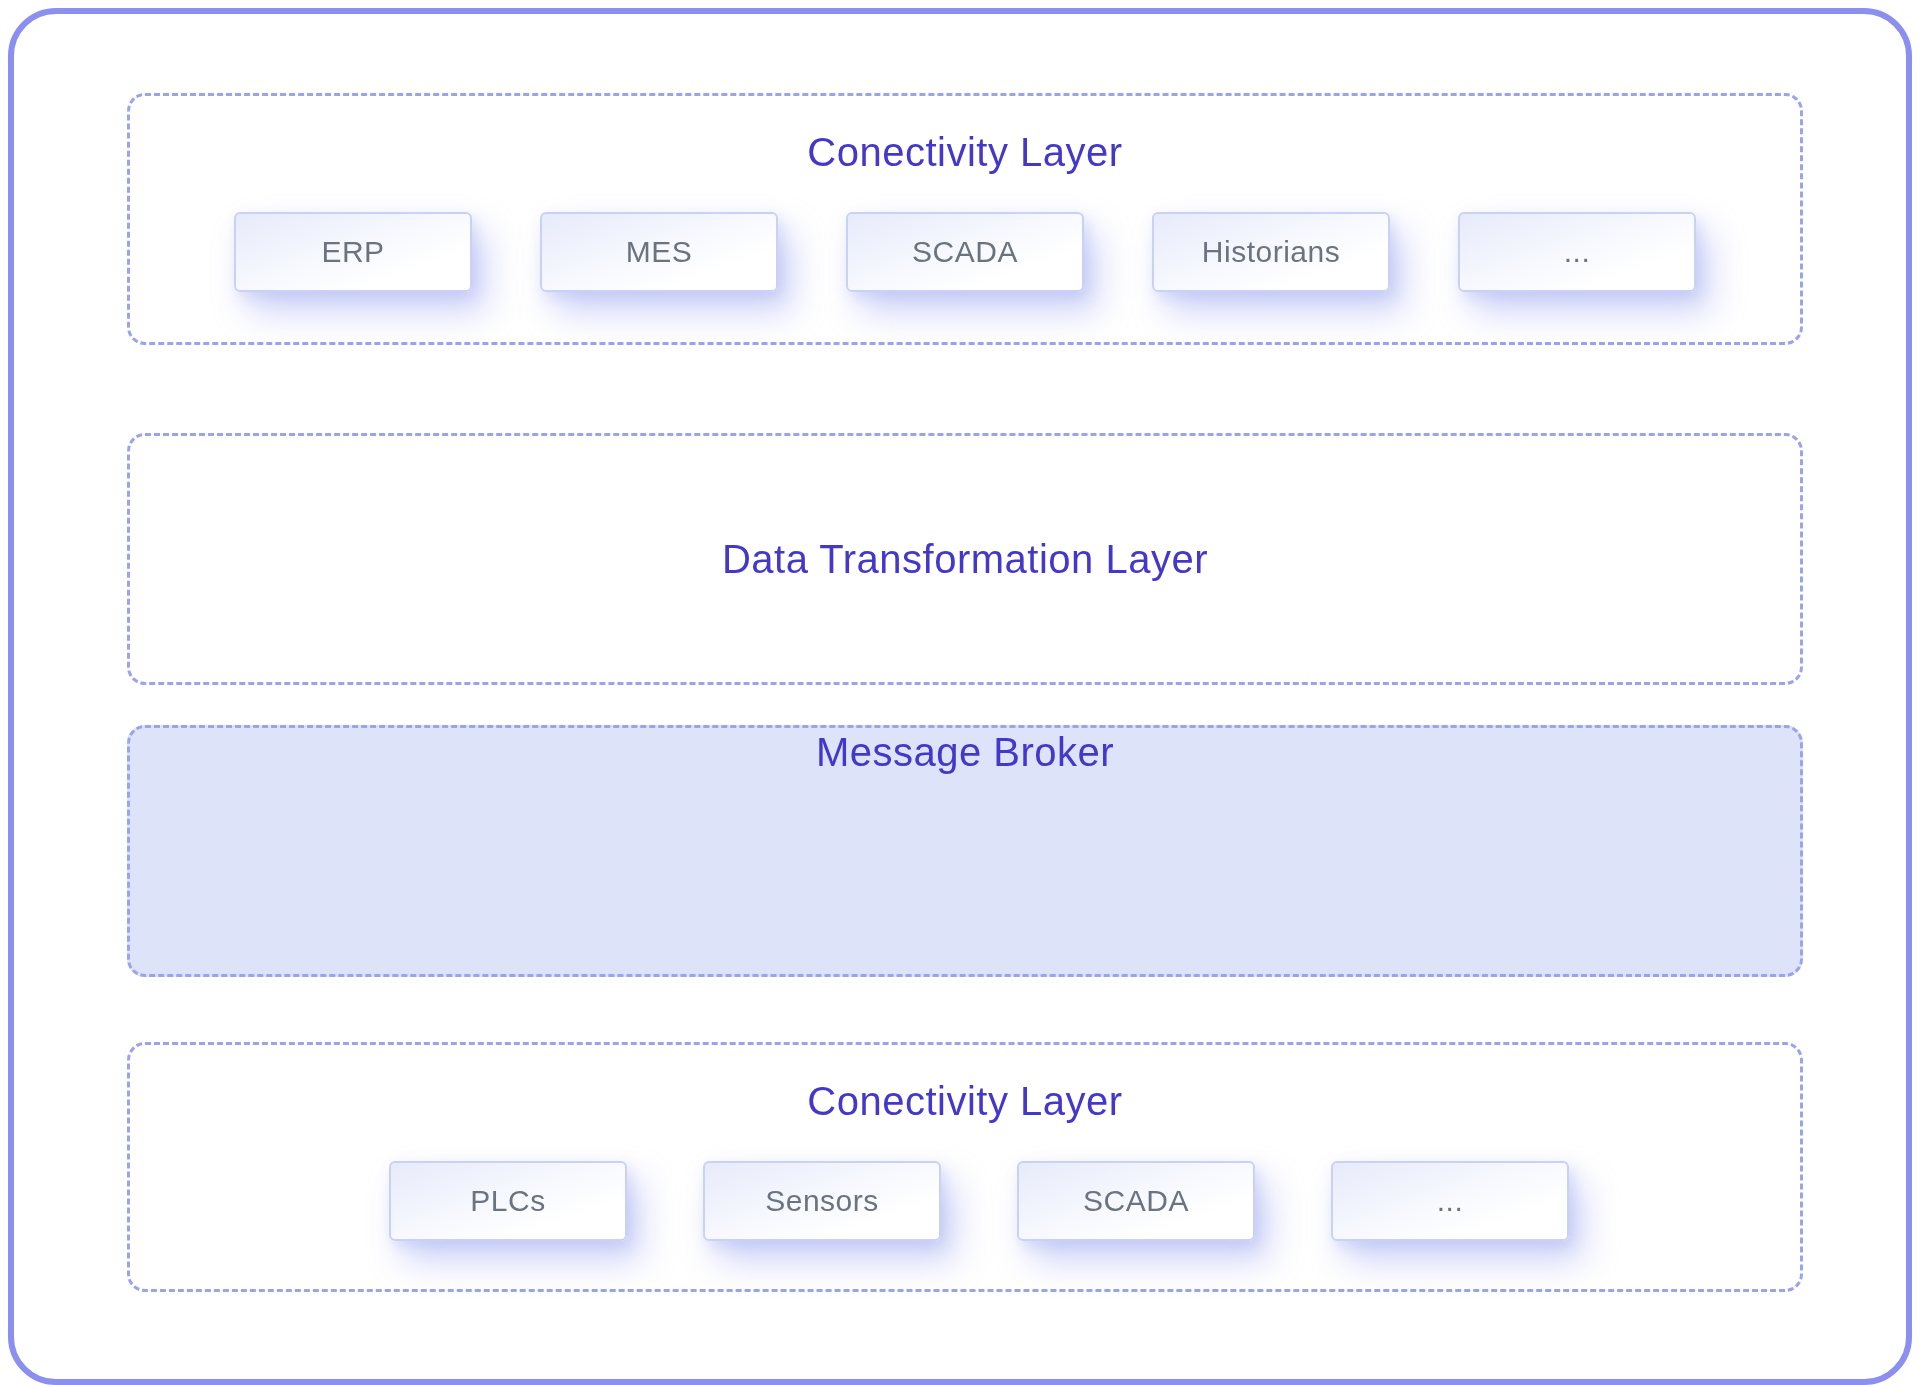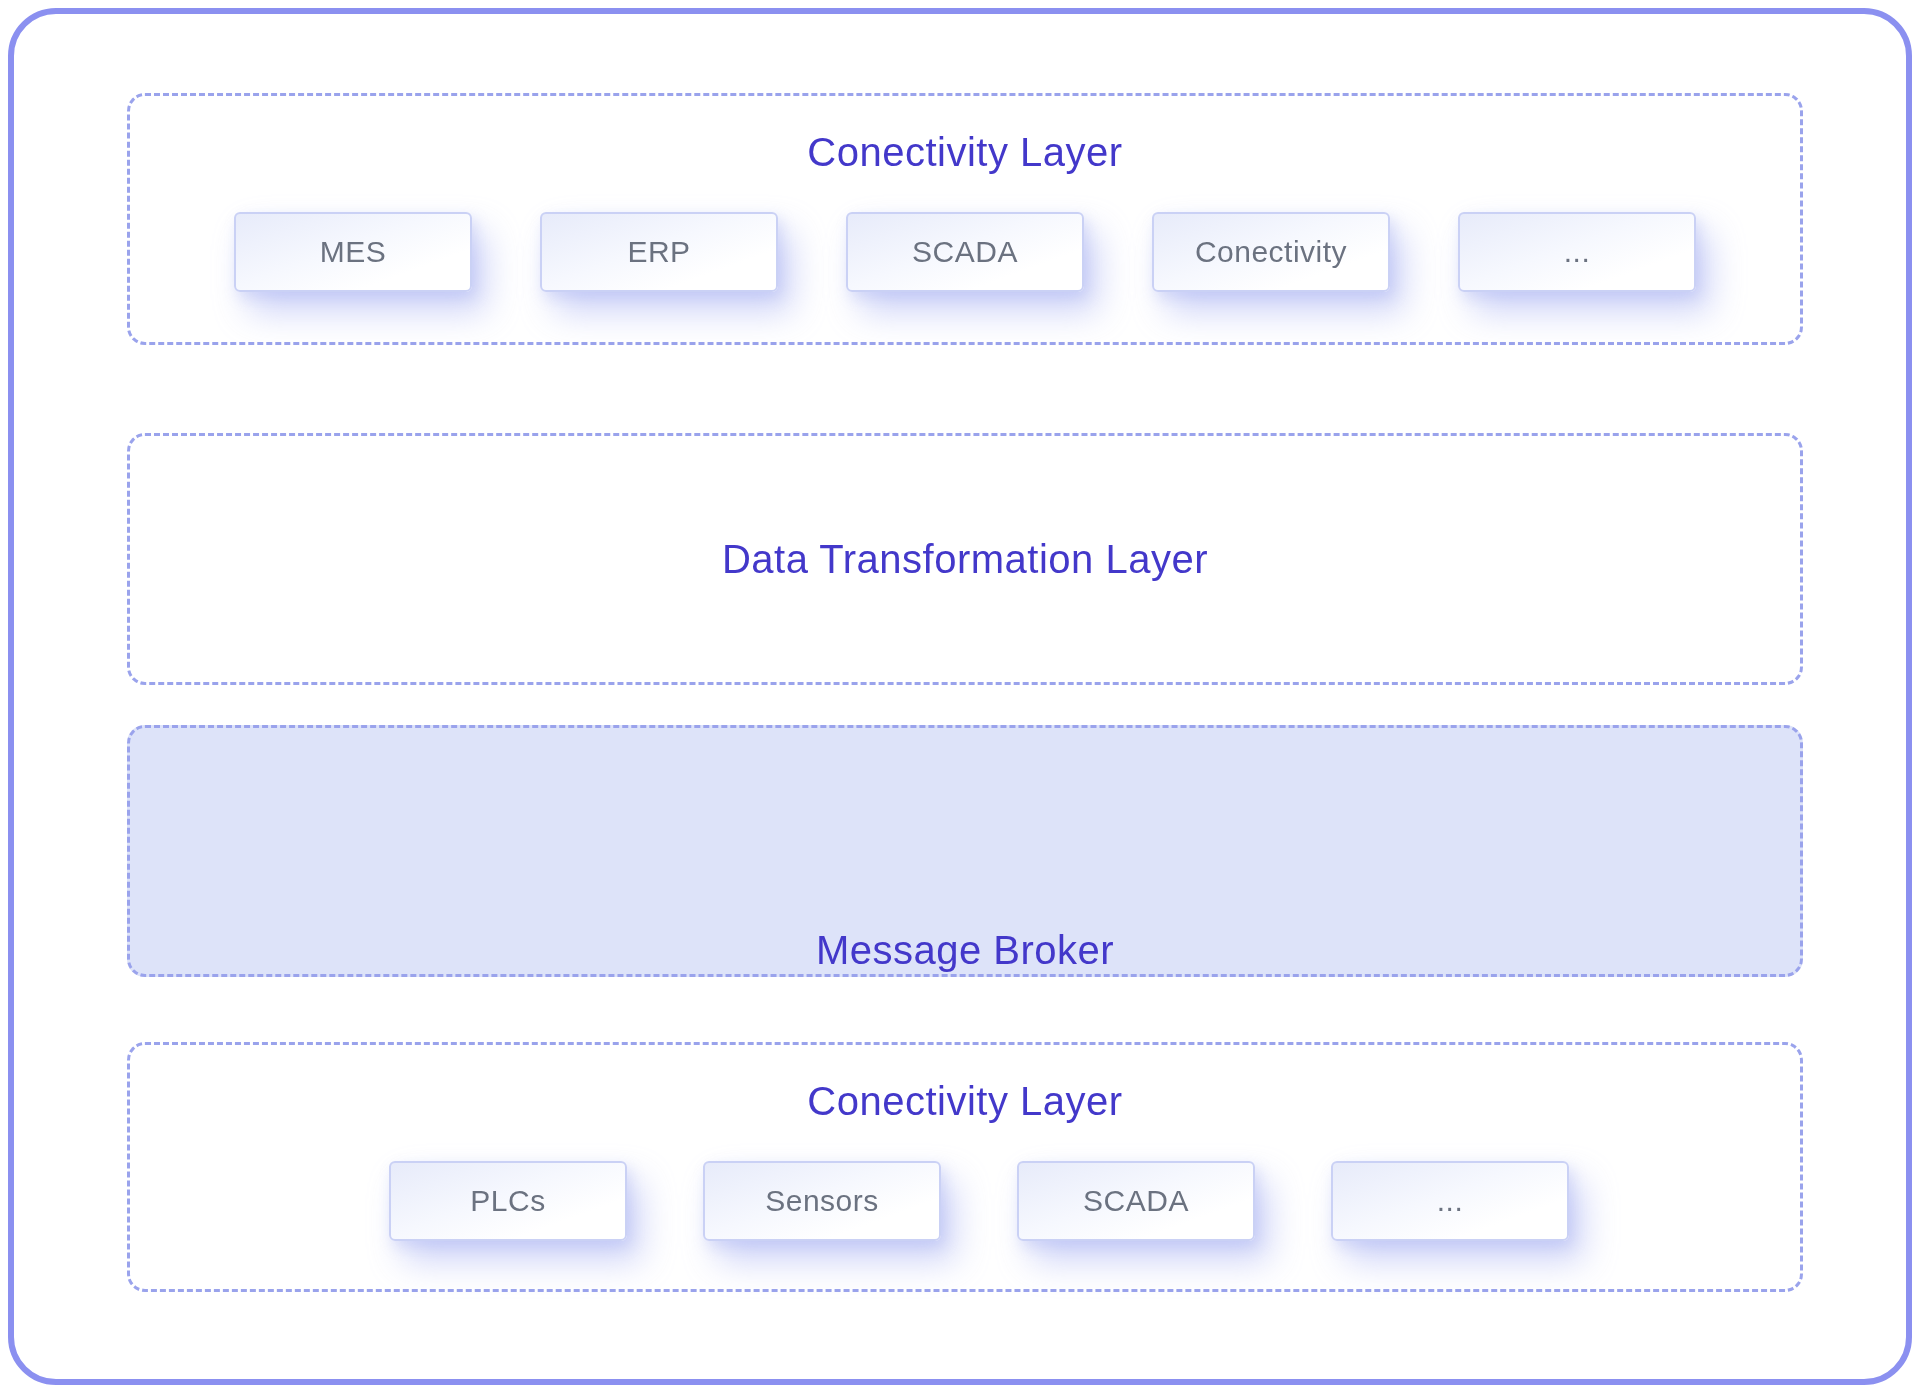--- a/index.html
+++ b/index.html
@@ -68,10 +68,10 @@
     <div class="section-title">Conectivity Layer</div>
     <div class="box-row row-top">
       <div class="node-box">
-        <span>MES</span>
+        <span>ERP</span>
       </div>
       <div class="node-box">
-        <span>ERP</span>
+        <span>MES</span>
       </div>
       <div class="node-box">
         <span>SCADA</span>

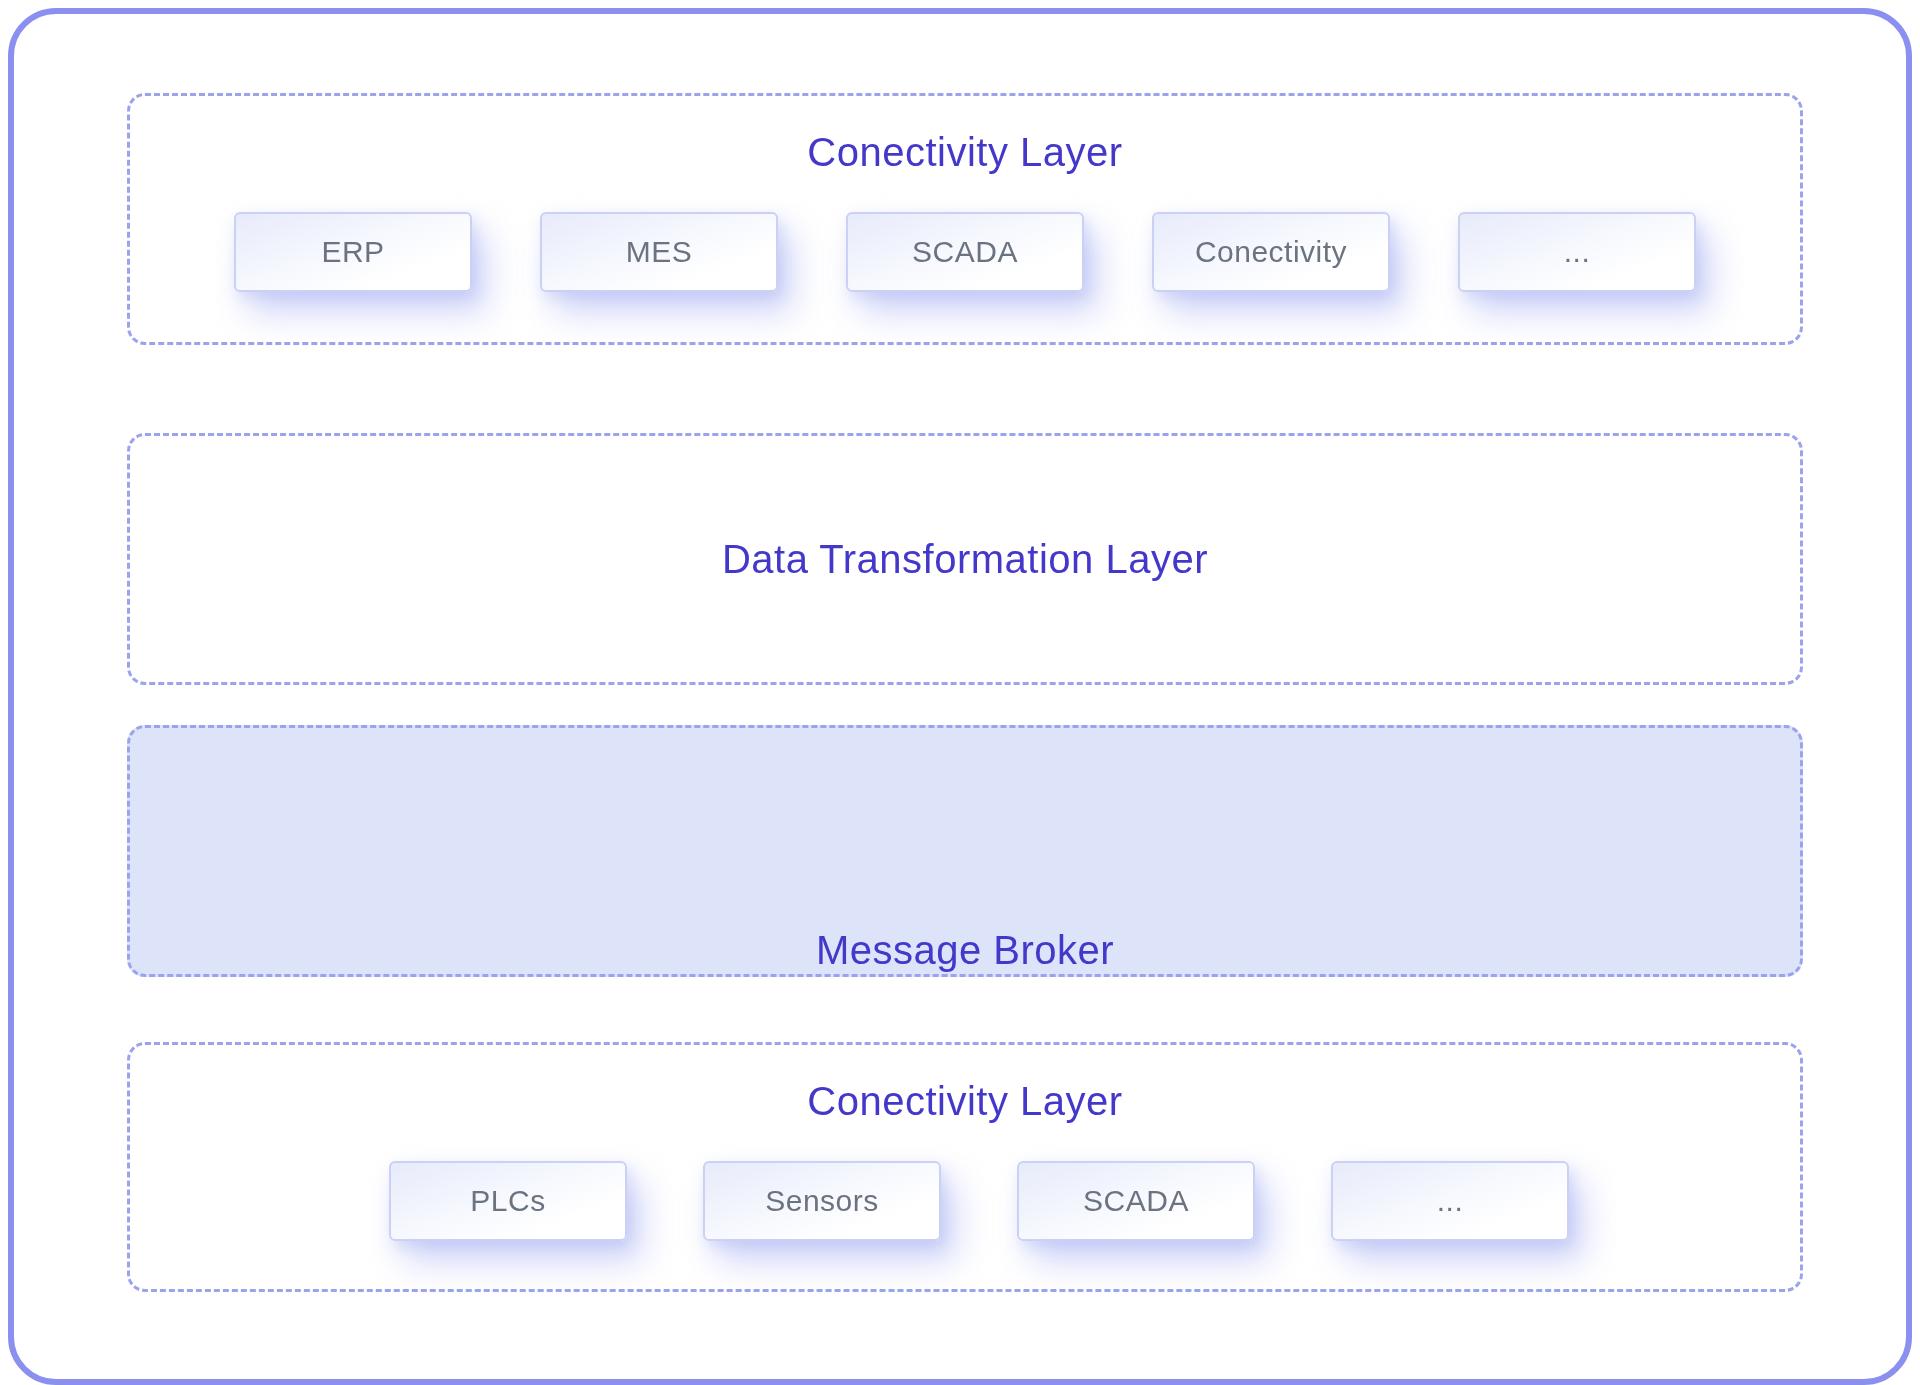--- a/index.html
+++ b/index.html
@@ -77,7 +77,7 @@
         <span>SCADA</span>
       </div>
       <div class="node-box">
-        <span>Conectivity</span>
+        <span>Historians</span>
       </div>
       <div class="node-box">
         <span>...</span>

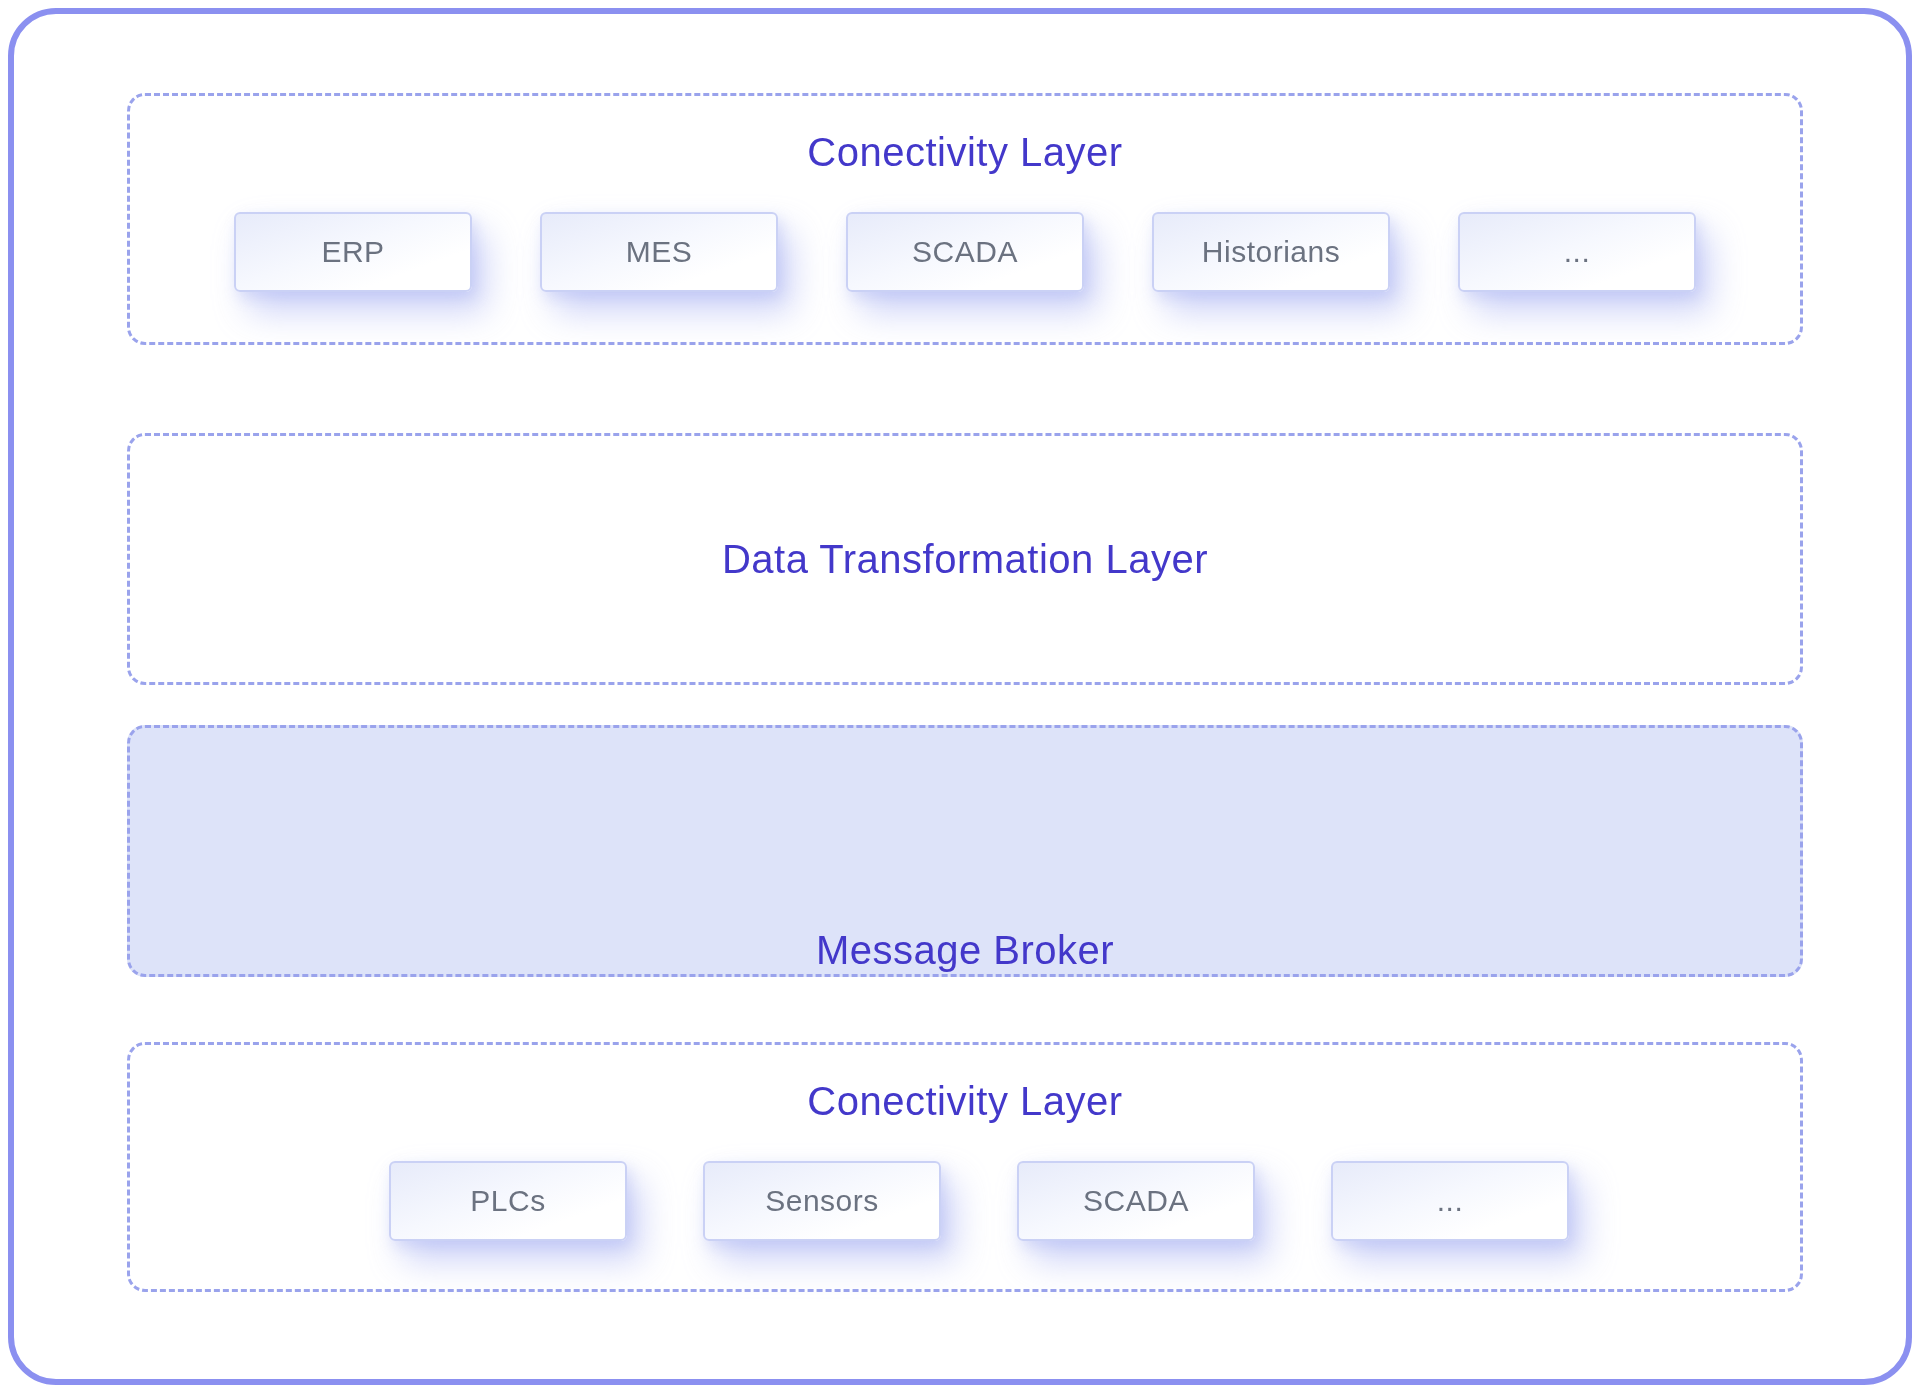--- a/index.html
+++ b/index.html
@@ -27,7 +27,7 @@
   }
   .section-top        { top: 93px;   height: 252px; display: flex; flex-direction: column; align-items: center; padding-top: 32px; }
   .section-transform  { top: 433px;  height: 252px; display: flex; align-items: center; justify-content: center; }
-  .section-broker     { top: 725px;  height: 252px; display: flex; align-items: flex-end; justify-content: center; background: #dde3f9; }
+  .section-broker     { top: 725px;  height: 252px; display: flex; align-items: flex-start; justify-content: center; background: #dde3f9; }
   .section-bottom     { top: 1042px; height: 250px; display: flex; flex-direction: column; align-items: center; padding-top: 32px; }
 
   .section-title {

